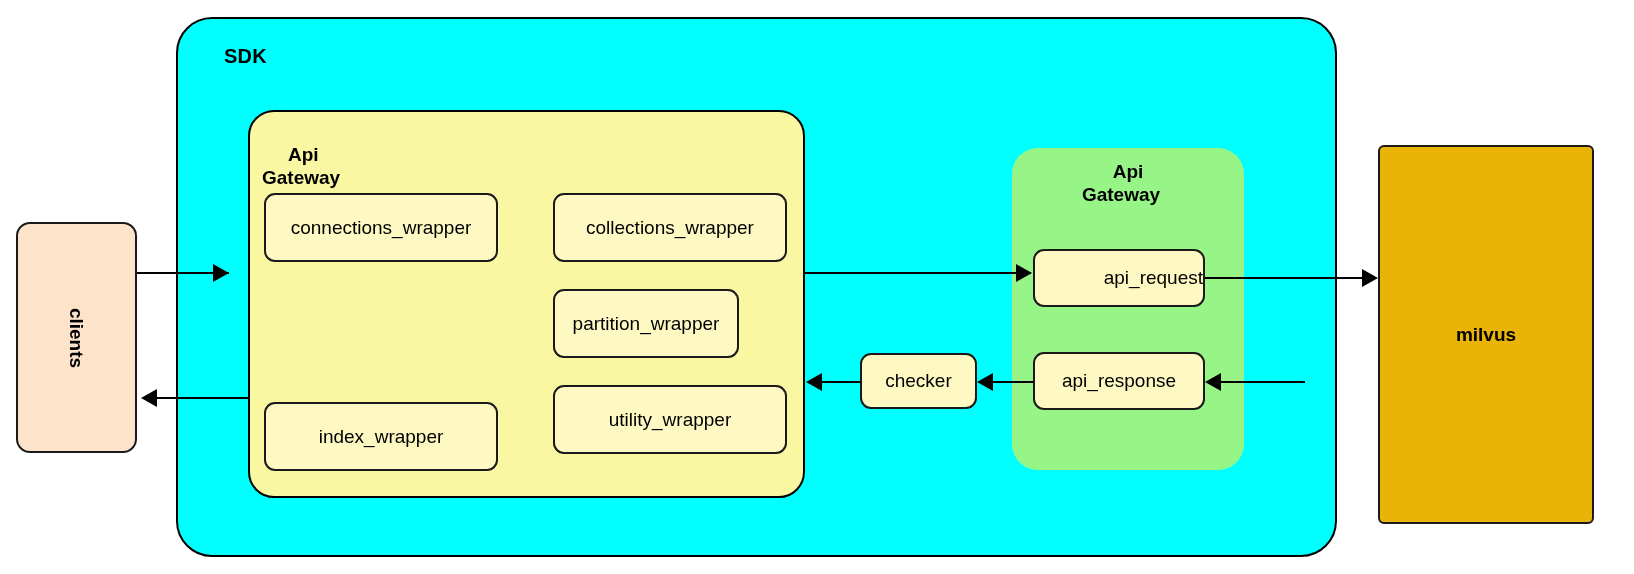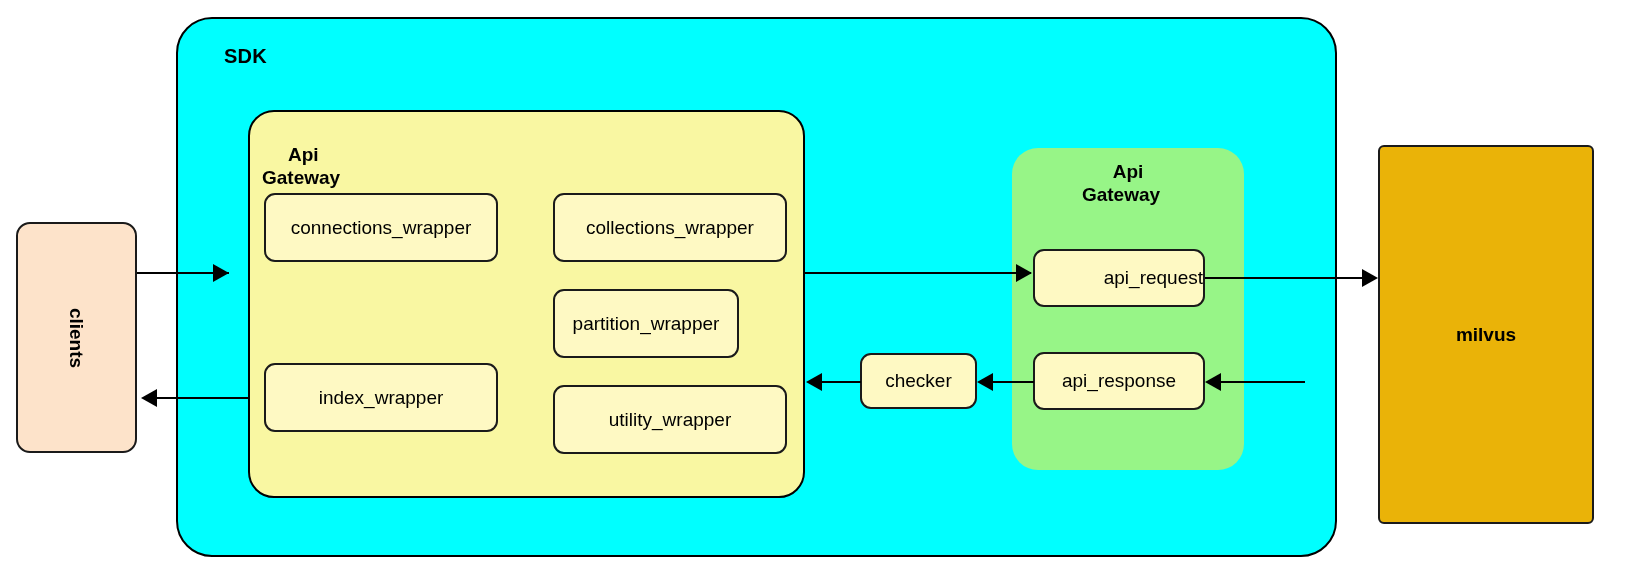--- a/index.html
+++ b/index.html
@@ -192,7 +192,7 @@
   <div class="box node" style="left:553px; top:289px; width:186px; height:69px;">
     <span>partition_wrapper</span>
   </div>
-  <div class="box node" style="left:264px; top:363px; width:234px; height:69px;">
+  <div class="box node" style="left:264px; top:402px; width:234px; height:69px;">
     <span>index_wrapper</span>
   </div>
   <div class="box node" style="left:553px; top:385px; width:234px; height:69px;">

